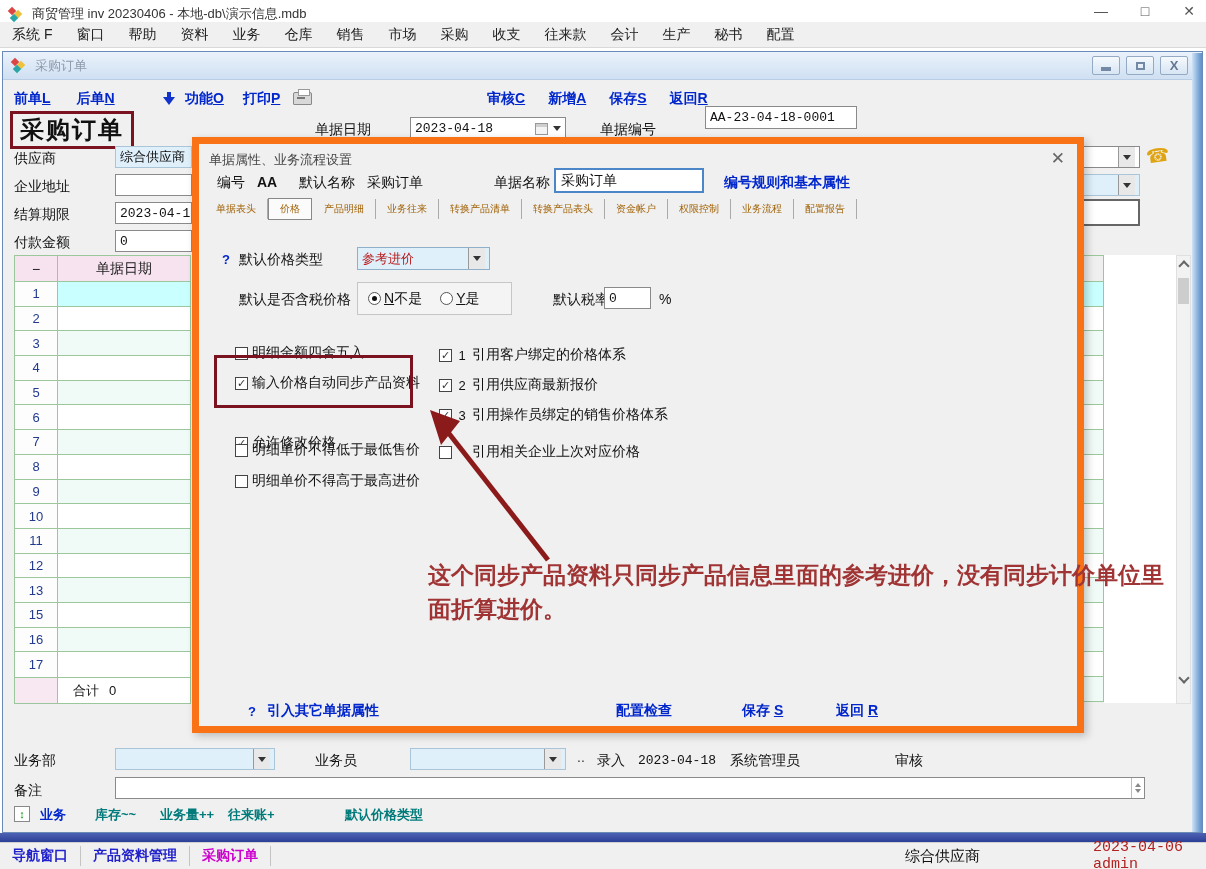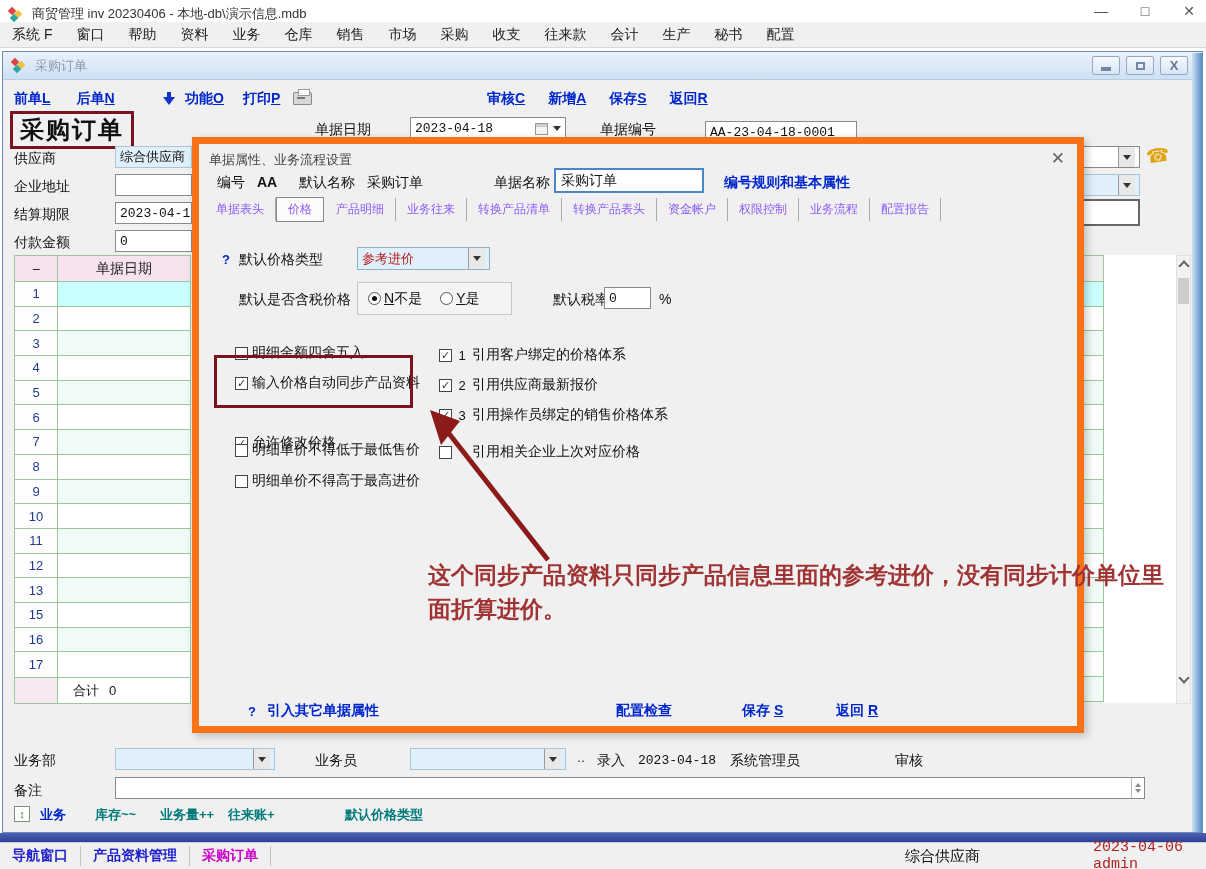--- a/index.html
+++ b/index.html
@@ -237,7 +237,7 @@
     <span class="tri"></span>
 </div>
 <span class="abs lbl" style="left:600px; top:121px;">单据编号</span>
-<div class="abs field" style="left:705px; top:121px; width:152px; height:23px;">
+<div class="abs field" style="left:705px; top:106px; width:152px; height:23px;">
   <span class="mono">AA-23-04-18-0001</span>
 </div>
 

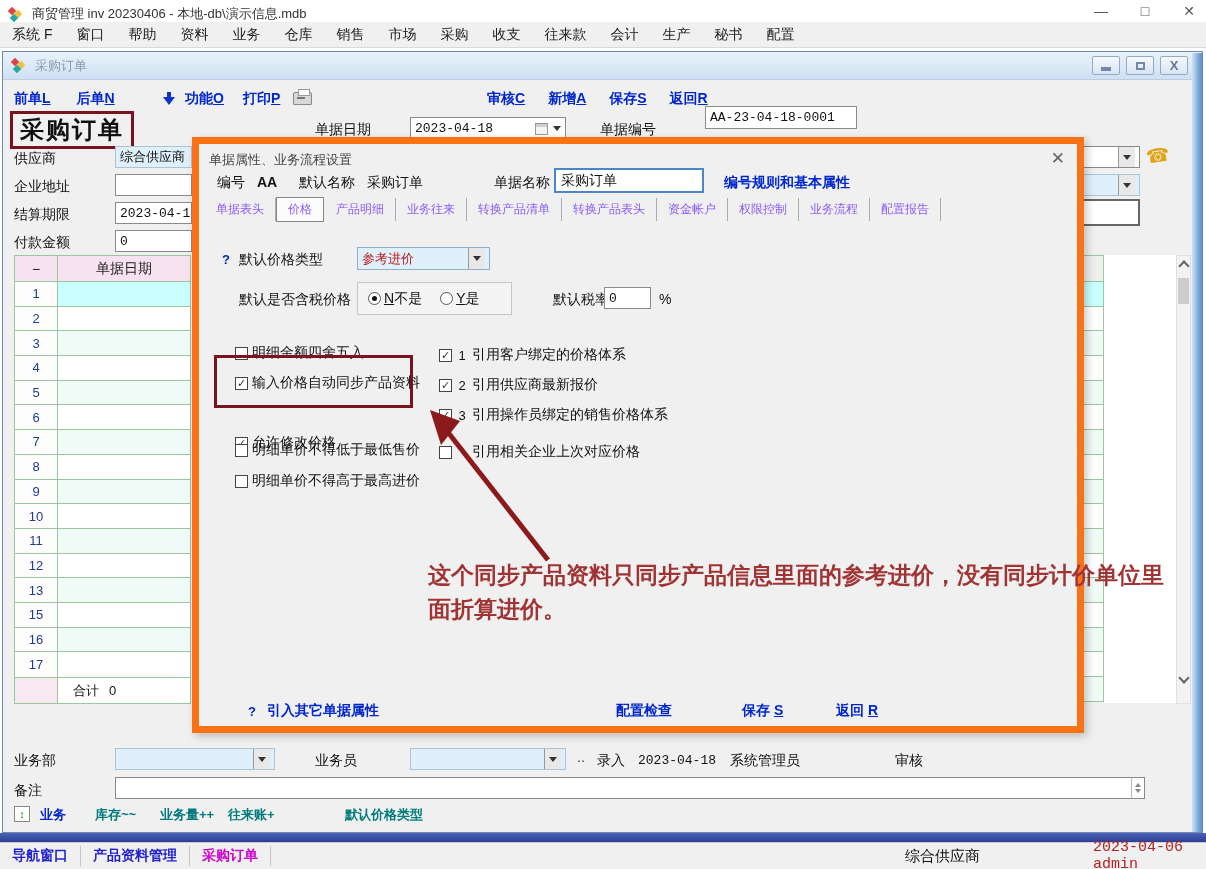--- a/index.html
+++ b/index.html
@@ -90,7 +90,7 @@
   .dlg-link { color:#0026cc; font-weight:bold; font-size:14px; white-space:nowrap; }
   .name-input { border:2px solid #4a86c8; background:#fff; display:flex; align-items:center; padding:0 5px; font-size:14px; }
   .tabbar { position:absolute; left:6px; top:52px; height:26px; display:flex; align-items:center; }
-  .tab { padding:3px 11px; font-size:12px; color:#8b5cf6; border-right:1px solid #aaa; white-space:nowrap; }
+  .tab { padding:3px 11px; font-size:10px; color:#a16207; border-right:1px solid #aaa; white-space:nowrap; }
   .tab.tab-active { border:1px solid #888; background:#fbfbfb; margin-right:1px; }
   .q { color:#0026cc; font-weight:bold; font-size:13px; }
   .radio-box { border:1px solid #c6c6c6; background:#f4f4f4; display:flex; align-items:center; gap:18px; padding:0 10px; }

